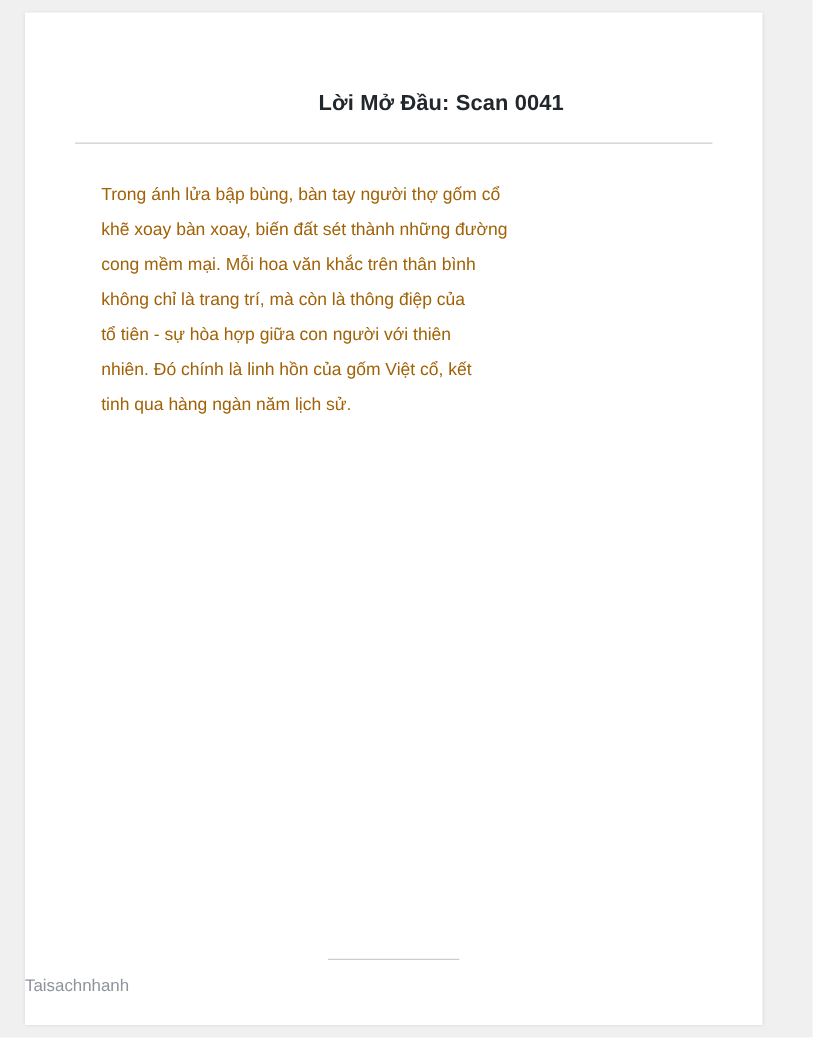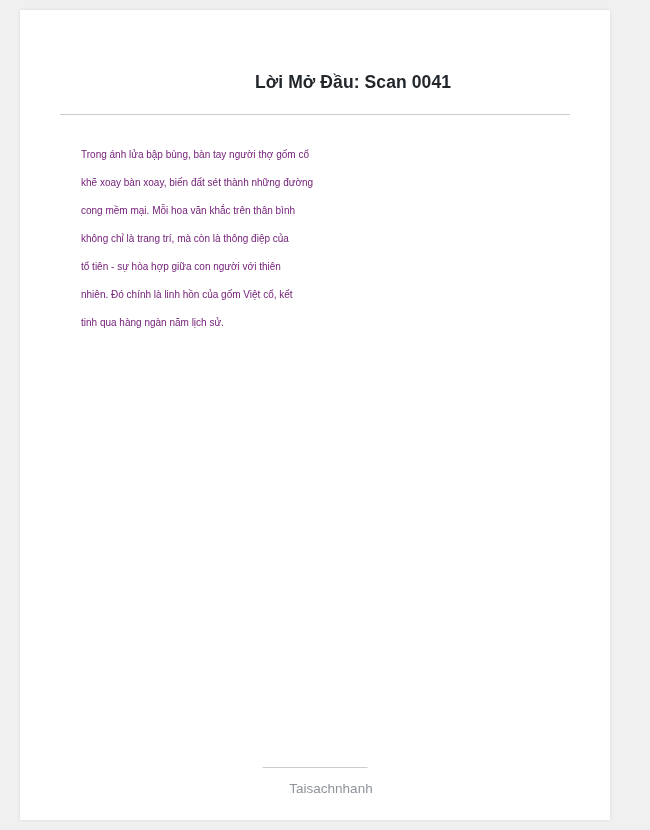--- a/index.html
+++ b/index.html
@@ -48,9 +48,9 @@
     top: 131px;
     left: 61px;
     width: 470px;
-    font-size: 10px;
+    font-size: 14px;
     line-height: 28px;
-    color: #701a75;
+    color: #a16207;
     white-space: pre-wrap;
   }
   .footer-rule {

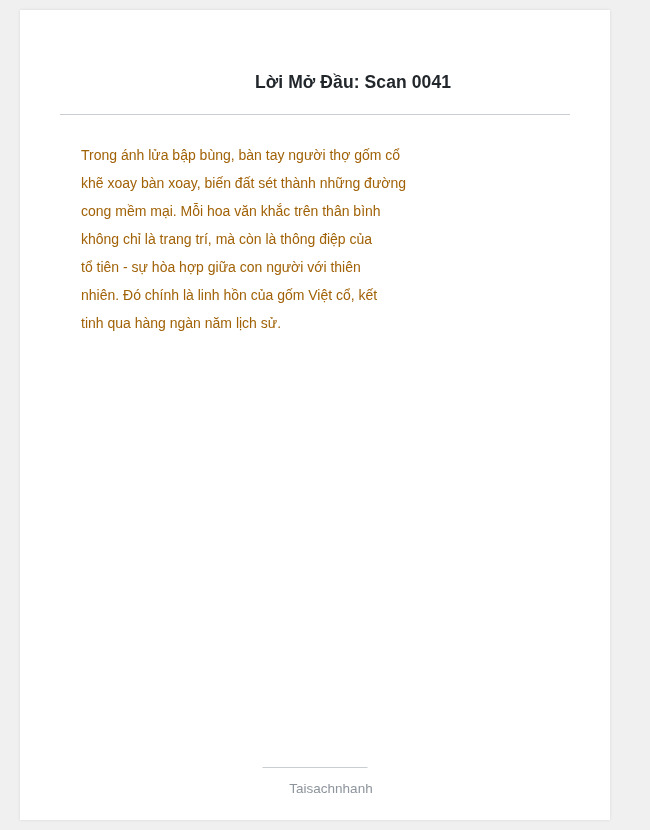--- a/index.html
+++ b/index.html
@@ -67,10 +67,8 @@
     bottom: 24px;
     left: 0;
     width: 100%;
-    text-align: center;
     font-size: 13.5px;
     color: #8d949c;
-    margin-left: 16px;
   }
 </style>
 </head>

